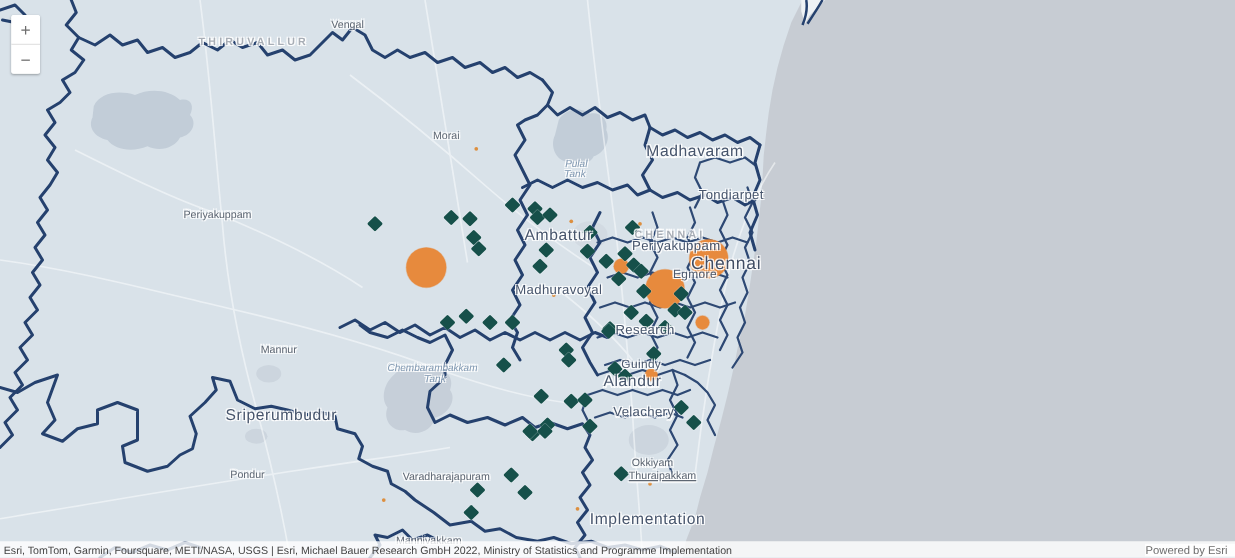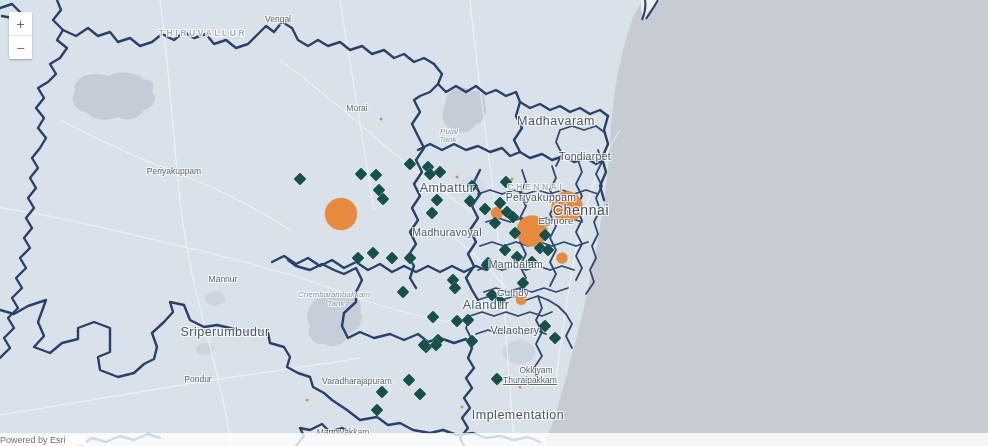--- a/index.html
+++ b/index.html
@@ -25,7 +25,7 @@
   .lbl-city-sm{font-size:9.5px;color:#4d5a6e;letter-spacing:.3px;}
   .lbl-town{font-size:8.5px;color:#5d6672;}
   .lbl-district{font-size:8.5px;color:#a8aeb6;letter-spacing:2.6px;font-weight:bold;}
-  .lbl-water{font-size:8px;color:#7f97b0;font-style:italic;}
+  .lbl-water{font-size:8px;color:#7f97b0;font-style:italic;margin-left:12px;}
   .zoom-control{
     position:absolute;left:9px;top:12px;width:23px;background:#fff;border-radius:2px;
     box-shadow:0 1px 2px rgba(0,0,0,.3);overflow:hidden;z-index:30;

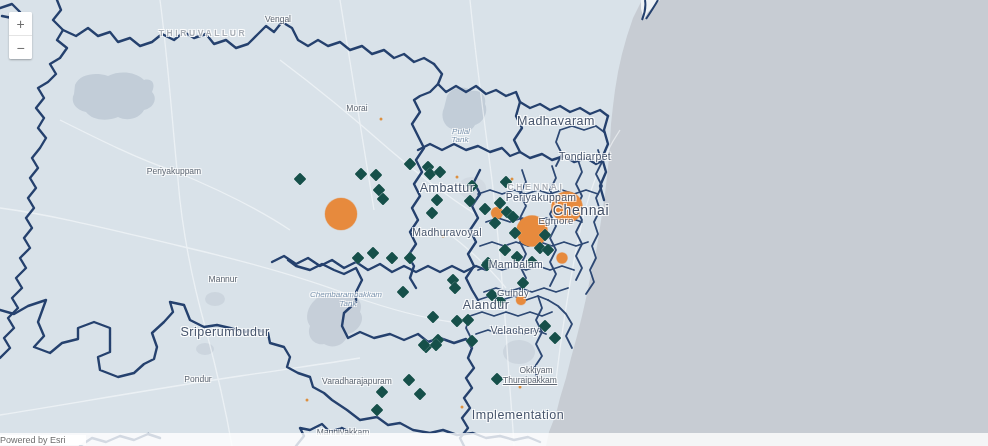--- a/index.html
+++ b/index.html
@@ -202,7 +202,7 @@
       <div class="maplabel lbl-city-xl" style="left: 581px; top: 210px;">Chennai</div>
       <div class="maplabel lbl-city-sm" style="left: 556px; top: 220px;">Egmore</div>
       <div class="maplabel lbl-city" style="left: 447px; top: 232px;">Madhuravoyal</div>
-      <div class="maplabel lbl-city" style="left: 516px; top: 264px;">Mambalam</div>
+      <div class="maplabel lbl-city" style="left: 516px; top: 264px;">Research</div>
       <div class="maplabel lbl-town" style="left: 223px; top: 279px;">Mannur</div>
       <div class="maplabel lbl-city-sm" style="left: 513px; top: 292px;">Guindy</div>
       <div class="maplabel lbl-water" style="left: 334px; top: 294px;">Chembarambakkam</div>

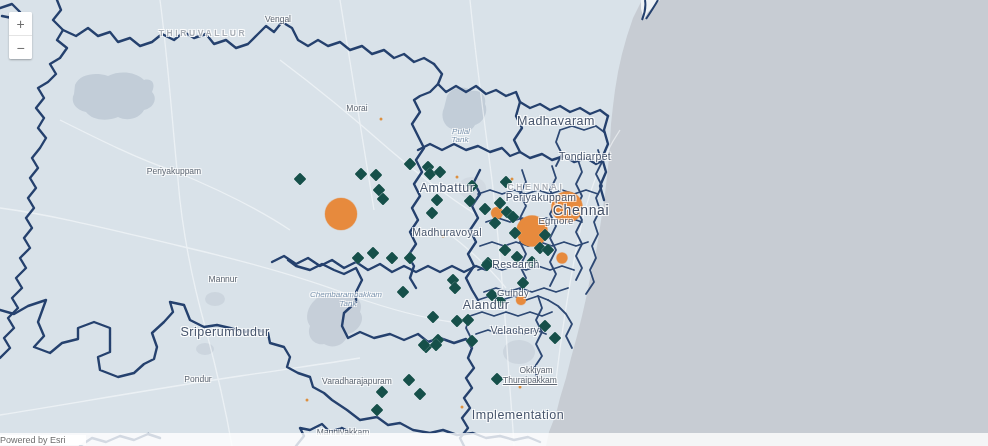--- a/index.html
+++ b/index.html
@@ -207,7 +207,7 @@
       <div class="maplabel lbl-city-sm" style="left: 513px; top: 292px;">Guindy</div>
       <div class="maplabel lbl-water" style="left: 334px; top: 294px;">Chembarambakkam</div>
       <div class="maplabel lbl-water" style="left: 336px; top: 303px;">Tank</div>
-      <div class="maplabel lbl-city-lg" style="left: 486px; top: 305px;">Alandur</div>
+      <div class="maplabel lbl-city-lg" style="left: 506px; top: 305px;">Alandur</div>
       <div class="maplabel lbl-city" style="left: 515px; top: 330px;">Velachery</div>
       <div class="maplabel lbl-city-lg" style="left: 225px; top: 332px;">Sriperumbudur</div>
       <div class="maplabel lbl-town" style="left: 536px; top: 370px;">Okkiyam</div>

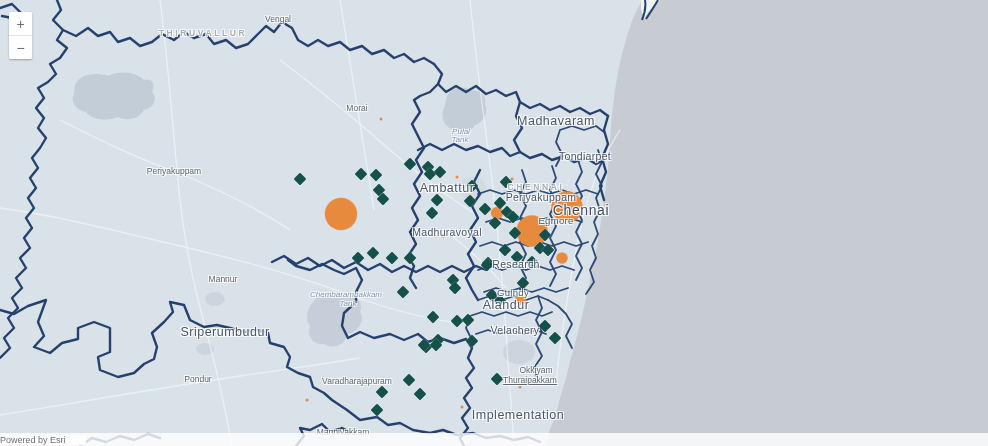--- a/index.html
+++ b/index.html
@@ -210,7 +210,7 @@
       <div class="maplabel lbl-city-lg" style="left: 506px; top: 305px;">Alandur</div>
       <div class="maplabel lbl-city" style="left: 515px; top: 330px;">Velachery</div>
       <div class="maplabel lbl-city-lg" style="left: 225px; top: 332px;">Sriperumbudur</div>
-      <div class="maplabel lbl-town" style="left: 536px; top: 370px;">Okkiyam</div>
+      <div class="maplabel lbl-town" style="left: 522px; top: 370px;">Okkiyam</div>
       <div class="maplabel lbl-town" style="left: 530px; top: 380px; text-decoration: underline;">Thuraipakkam</div>
       <div class="maplabel lbl-town" style="left: 198px; top: 379px;">Pondur</div>
       <div class="maplabel lbl-town" style="left: 357px; top: 381px;">Varadharajapuram</div>

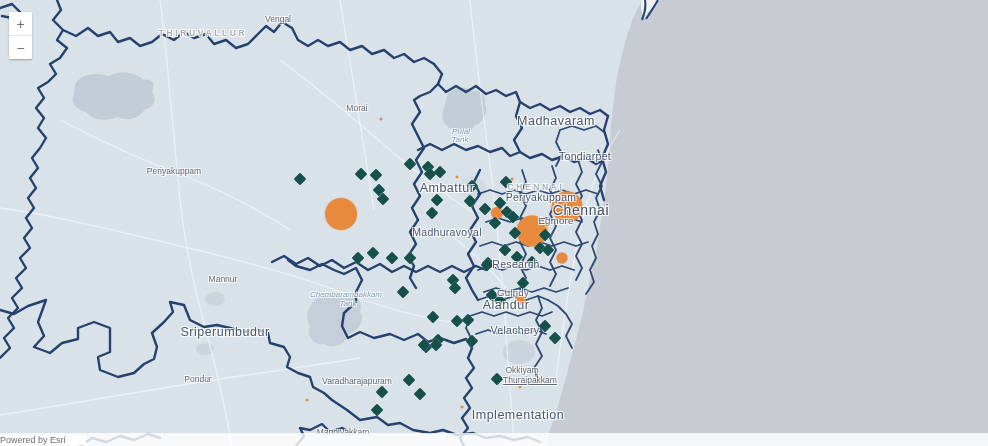--- a/index.html
+++ b/index.html
@@ -225,6 +225,7 @@
   </div>
 
   <div class="attribution">
+    <span class="attr-text">Esri, TomTom, Garmin, Foursquare, METI/NASA, USGS | Esri, Michael Bauer Research GmbH 2022, Ministry of Statistics and Programme Implementation</span>
     <span class="powered">Powered by Esri</span>
   </div>
 </div>

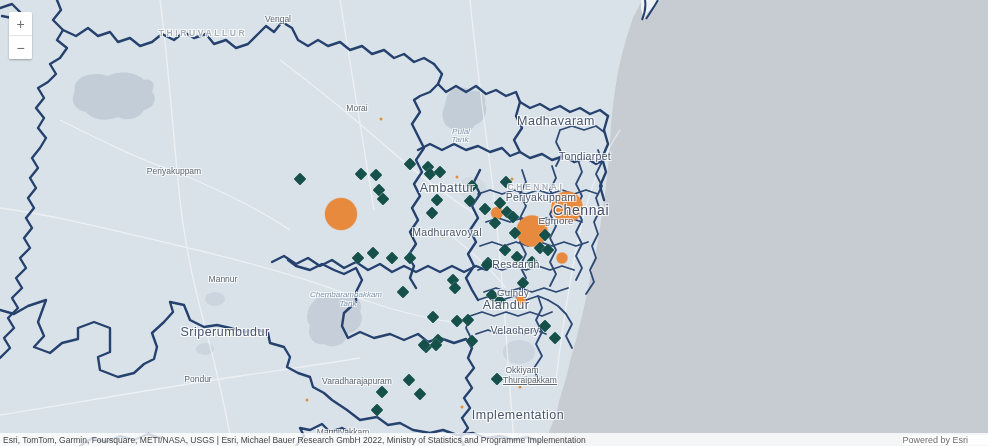--- a/index.html
+++ b/index.html
@@ -39,7 +39,7 @@
     font-size:8.5px;color:#444;
   }
   .attribution .attr-text{padding-left:3px;white-space:nowrap;overflow:hidden;}
-  .attribution .powered{padding-right:20px;color:#6e6e6e;font-size:9px;white-space:nowrap;background:rgba(255,255,255,.9);}
+  .attribution .powered{padding-right:6px;color:#6e6e6e;font-size:9px;white-space:nowrap;background:rgba(255,255,255,.9);}
 </style>
 </head>
 <body>

